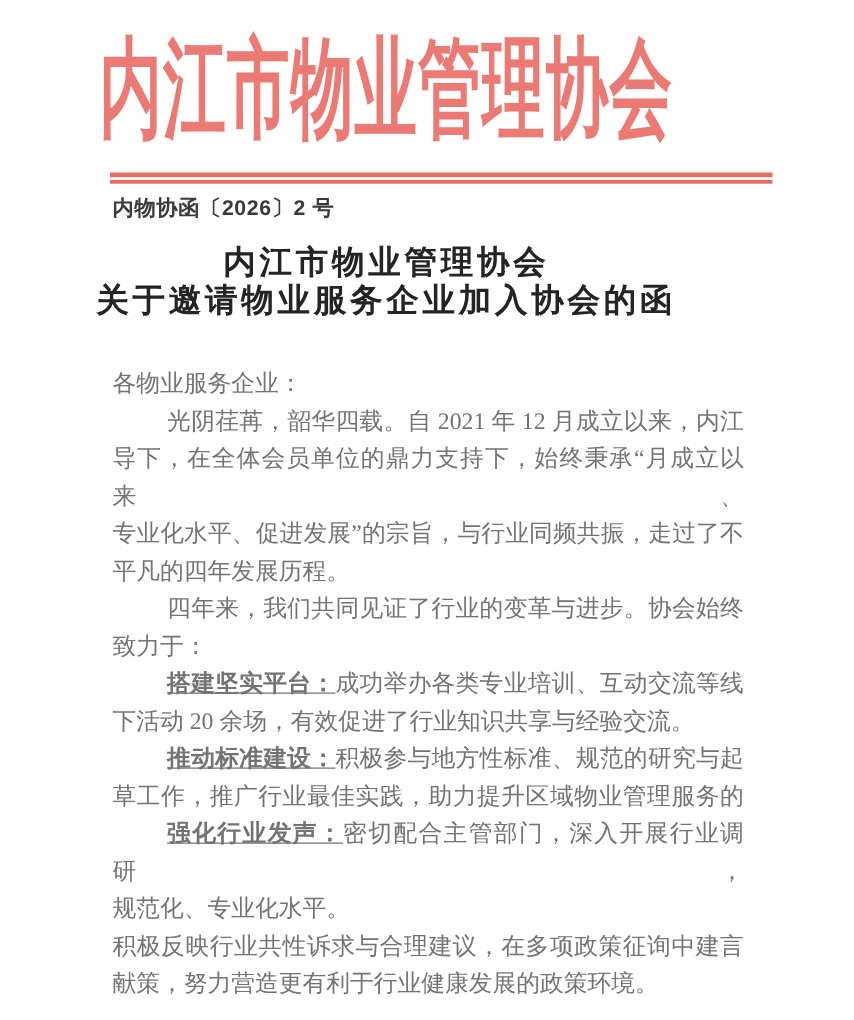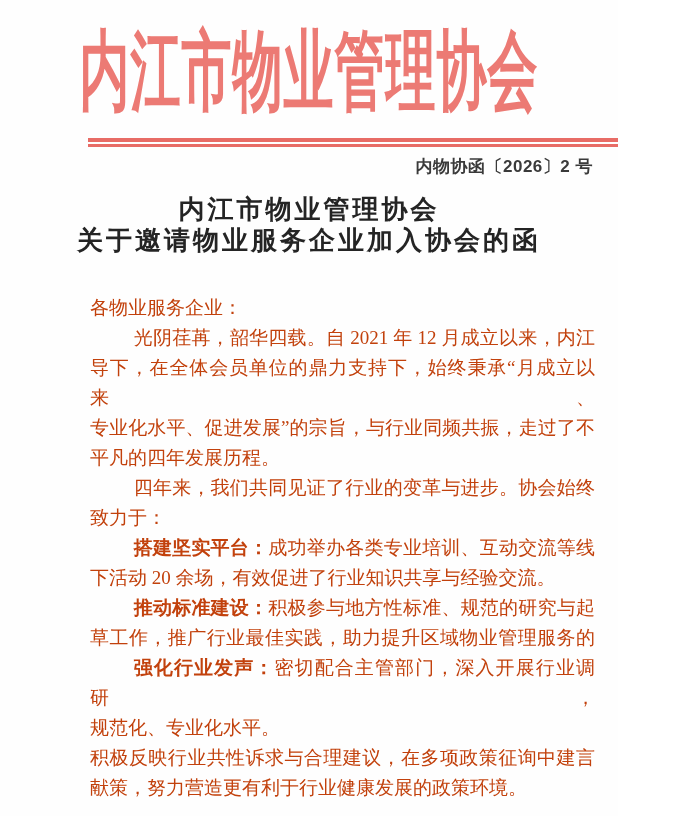--- a/index.html
+++ b/index.html
@@ -56,7 +56,6 @@
     top: 155px;
     left: 90px;
     width: 503px;
-    text-align: right;
     font-family: "Liberation Sans", "DejaVu Sans", sans-serif;
     font-weight: bold;
     font-size: 17px;

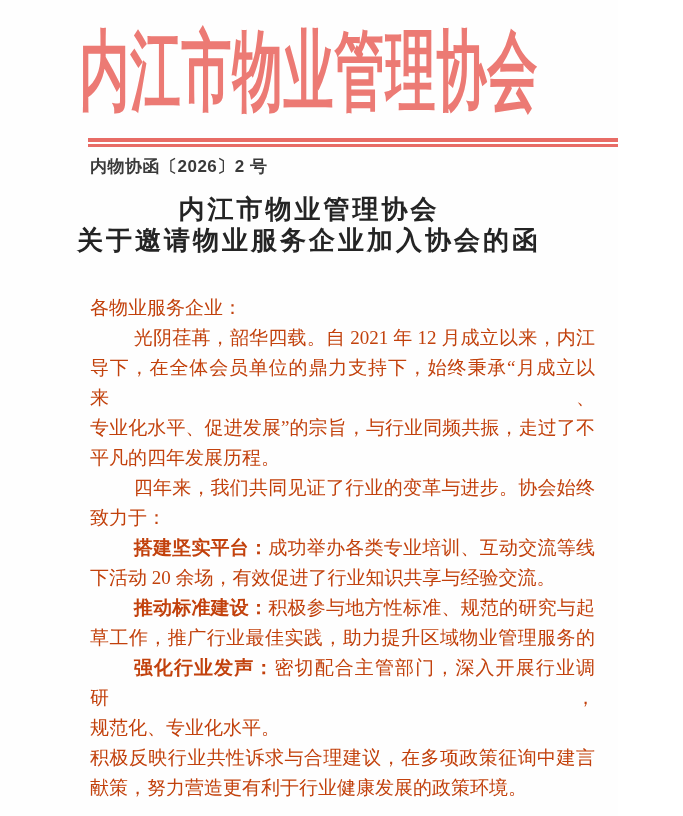--- a/index.html
+++ b/index.html
@@ -121,7 +121,7 @@
     <div>关于邀请物业服务企业加入协会的函</div>
   </div>
 
-  <div class="body-text" id="body-lines" style="color: #c2410c;">
+  <div class="body-text" id="body-lines" style="color: #737373;">
       <div class="line"><span>各物业服务企业：</span></div>
       <div class="line indent fill"><span>光阴荏苒，韶华四载。自 2021 年 12 月成立以来，内江</span></div>
       <div class="line fill"><span>导下，在全体会员单位的鼎力支持下，始终秉承“月成立以来、</span></div>

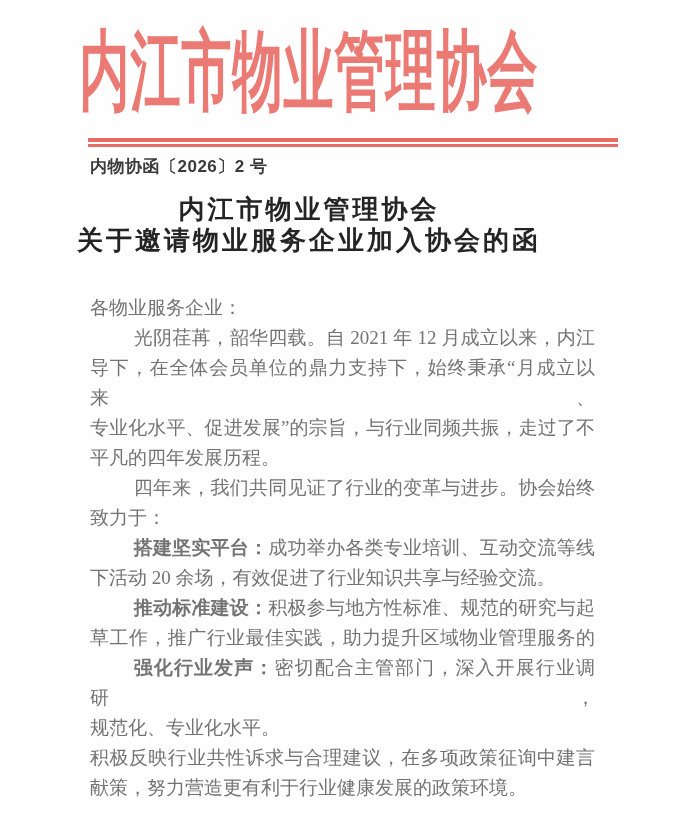--- a/index.html
+++ b/index.html
@@ -99,6 +99,7 @@
   }
   .body-text .bold {
     font-weight: bold;
+    text-decoration: underline;
   }
 </style>
 </head>

